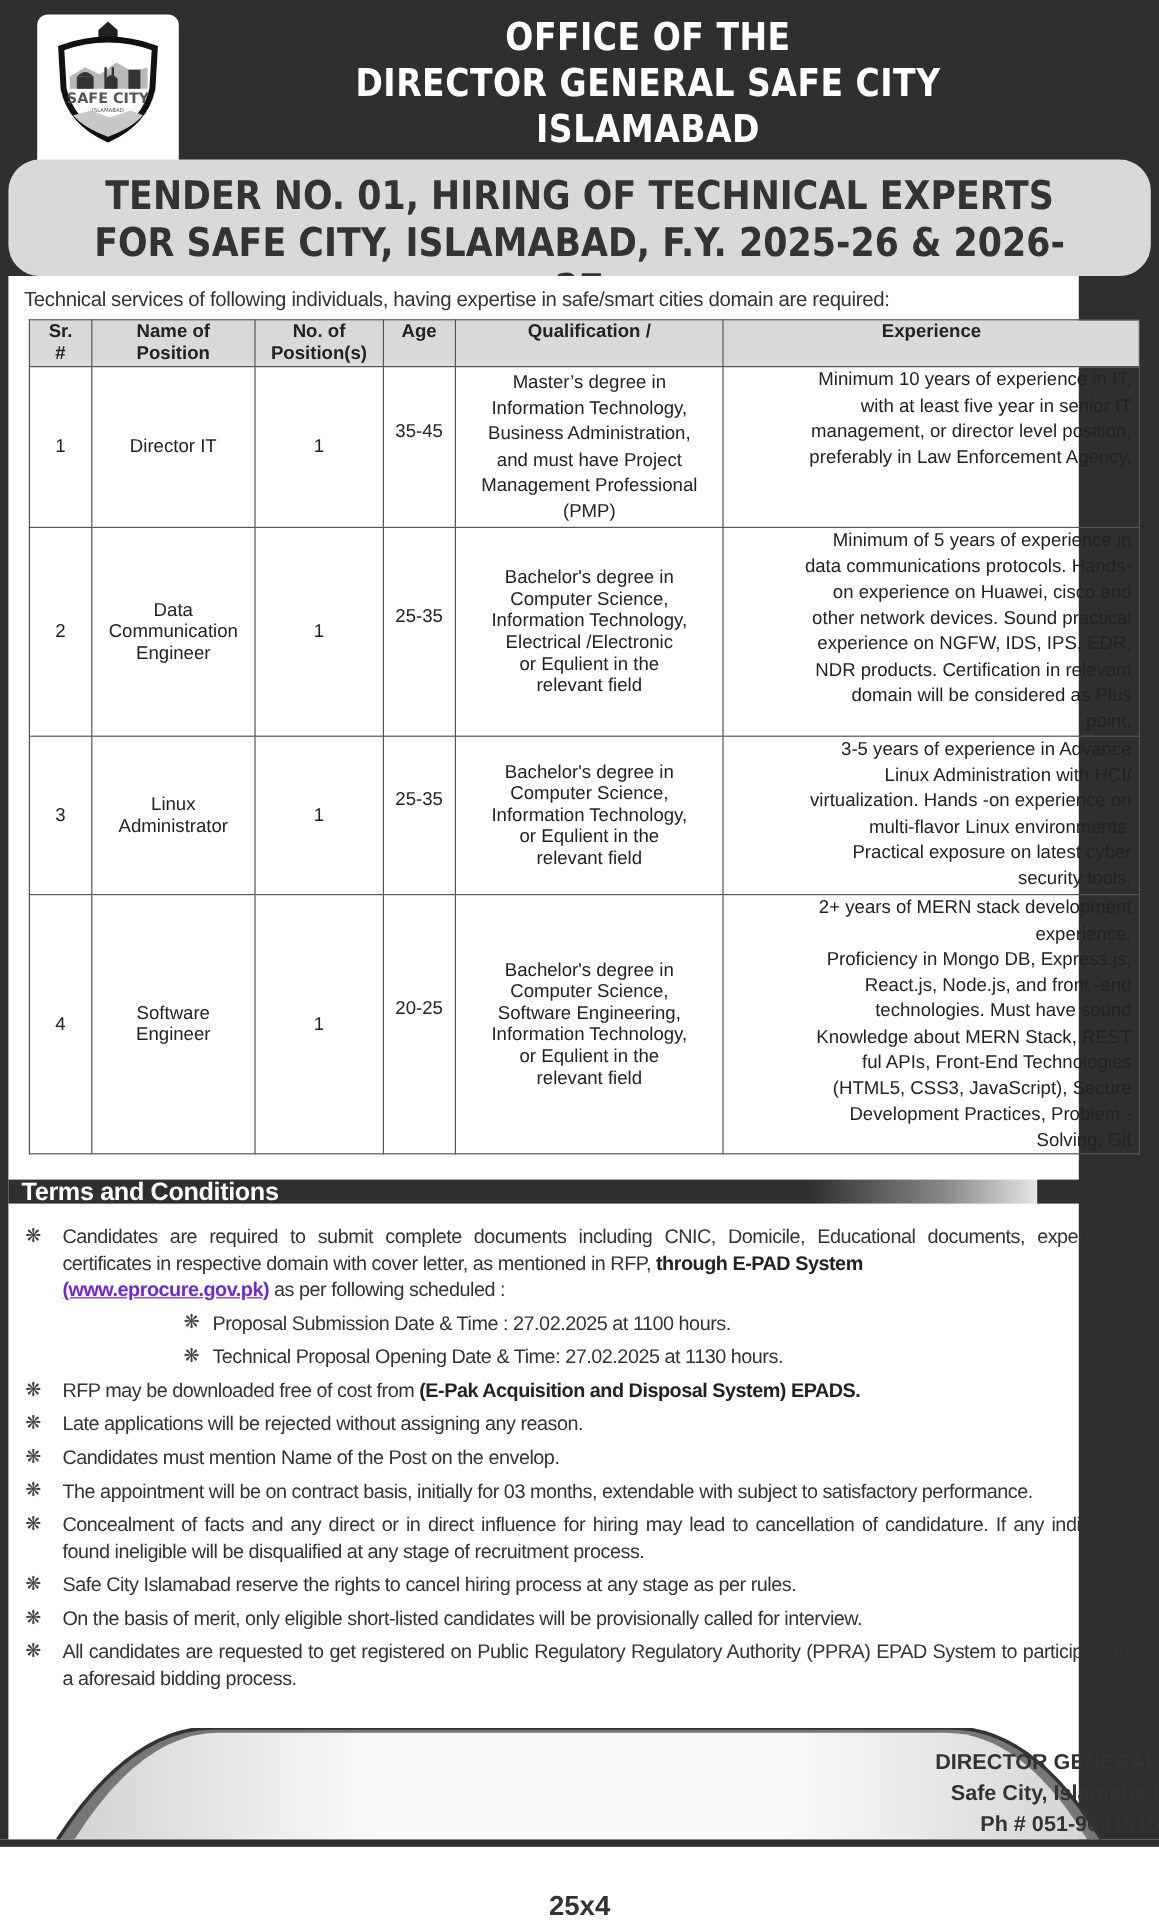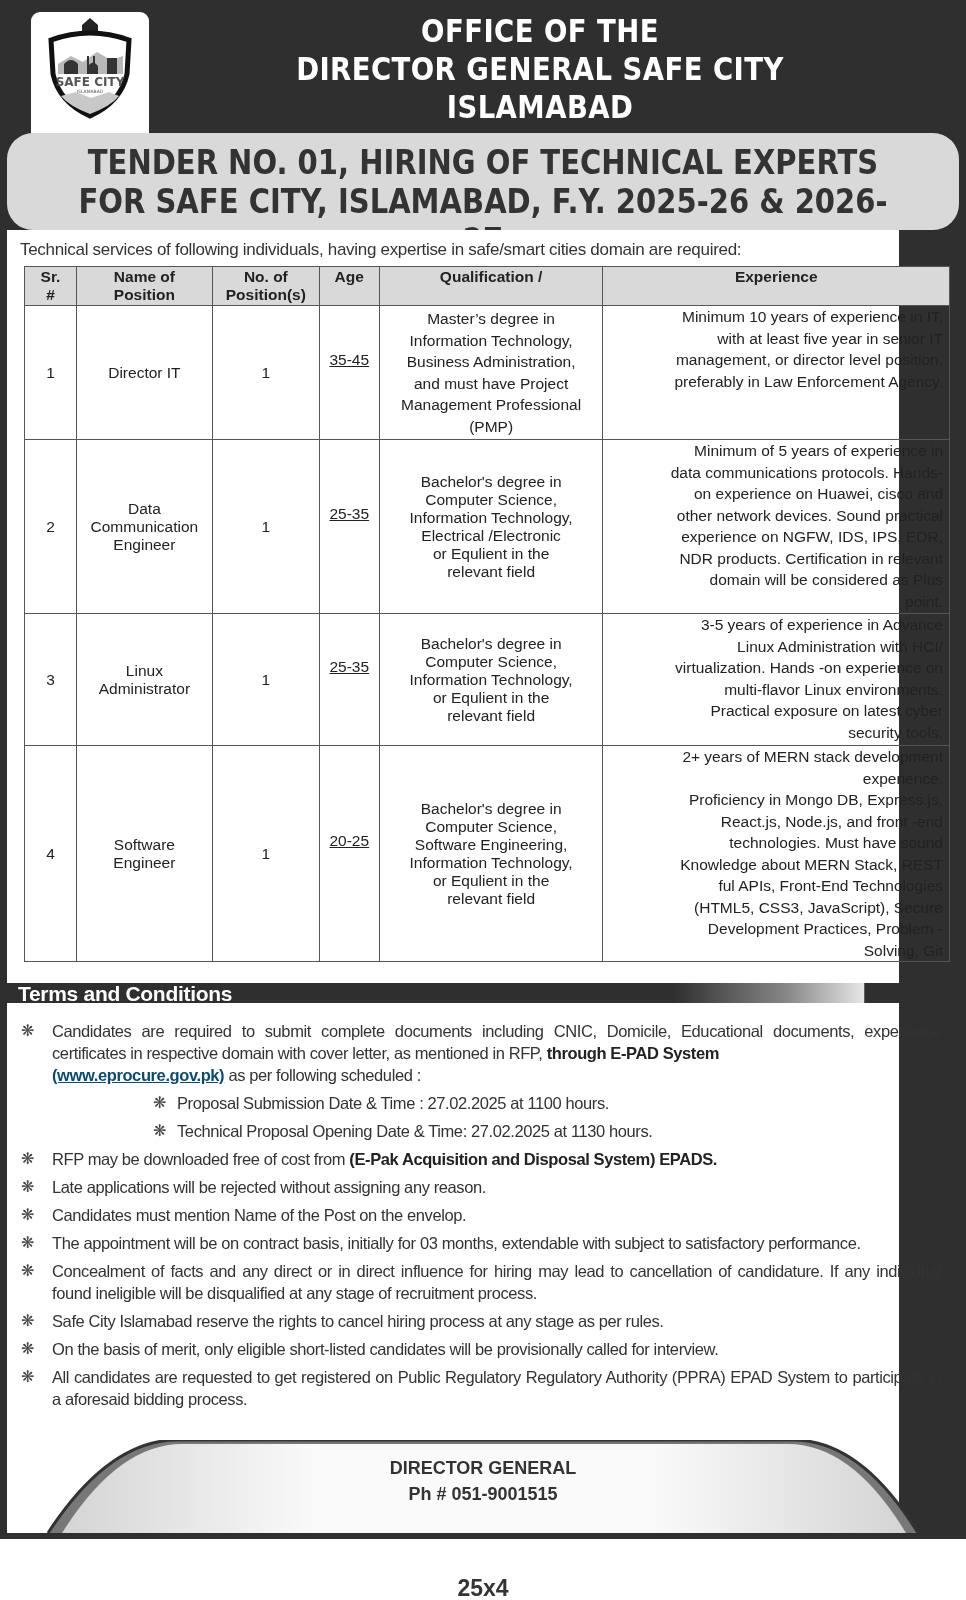--- a/index.html
+++ b/index.html
@@ -19,7 +19,7 @@
   td.exp{text-align:right;vertical-align:top;line-height:21.5px;padding:0 6px;}
   td.qual{line-height:18px;}
   td.qual1{line-height:21.5px;vertical-align:top;}
-  td.age{vertical-align:middle;text-decoration:underline;}
+  td.age{vertical-align:middle;}
   .terms-bar{position:absolute;left:7px;top:983px;width:952px;height:20px;background:linear-gradient(to right,#2f2f2f 0%,#2f2f2f 70%,#888 82%,#e6e6e6 90%,#2f2f2f 90.1%);}
   .terms-title{position:absolute;left:11px;top:-1px;color:#fff;font-weight:bold;font-size:21px;letter-spacing:-0.3px;}
   .terms{position:absolute;left:21px;top:1020px;width:920px;font-size:16.5px;color:#333;letter-spacing:-0.4px;}

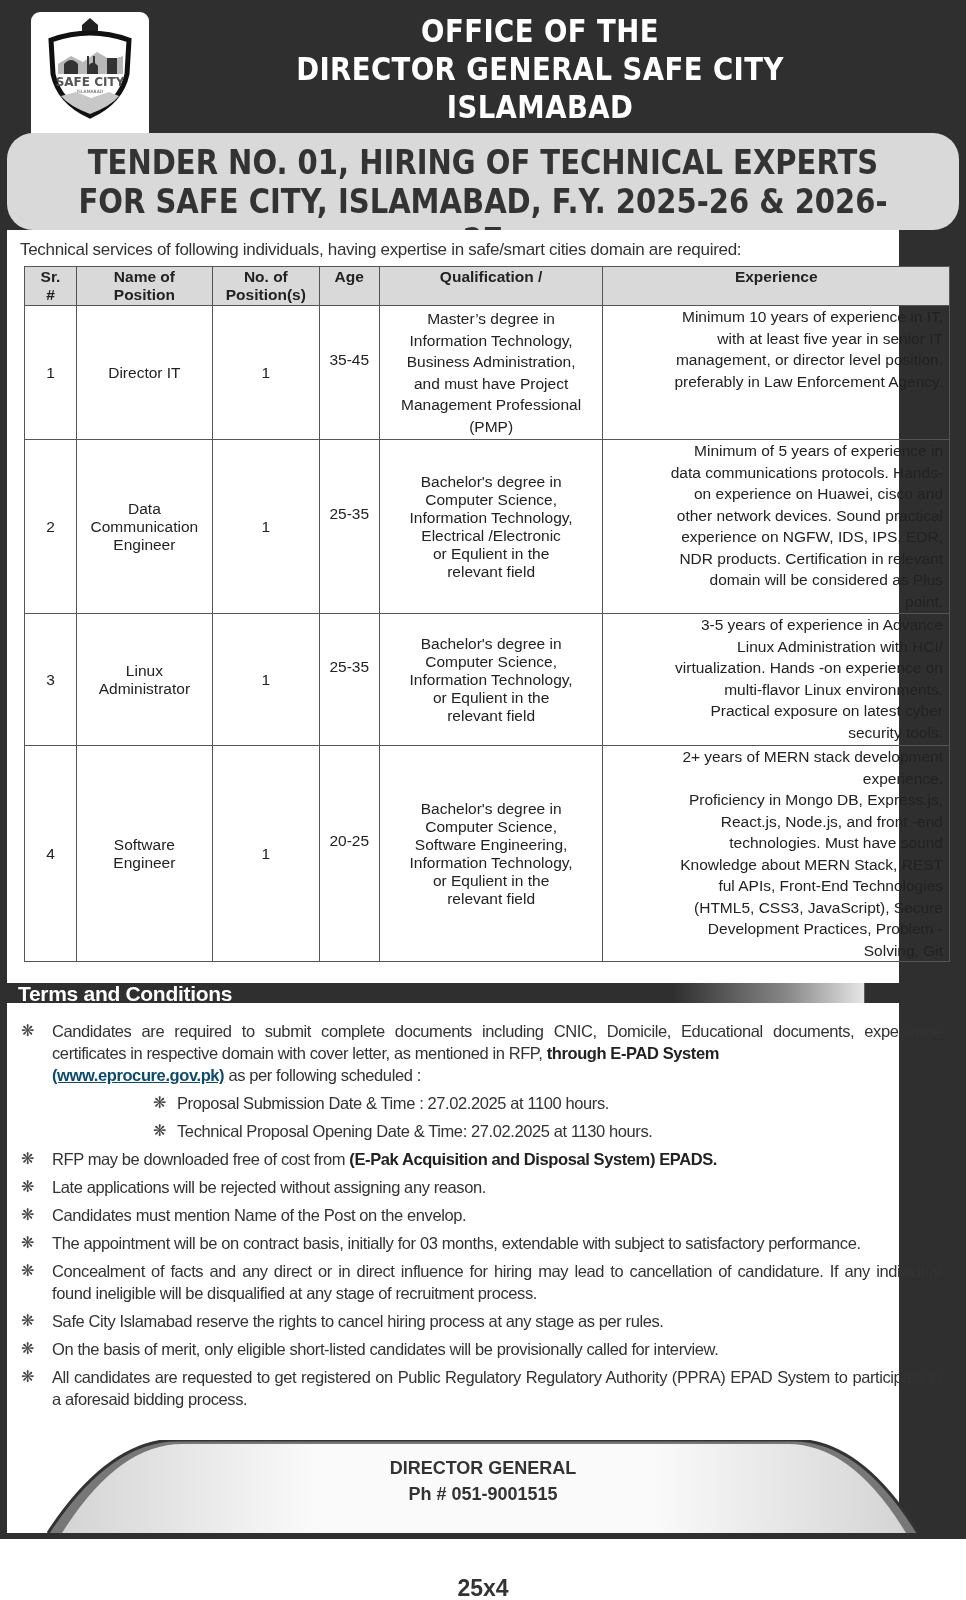--- a/index.html
+++ b/index.html
@@ -28,7 +28,7 @@
   .sub{position:relative;padding-left:156px;line-height:22px;margin-bottom:6px;}
   .sub .bullet{position:absolute;left:132px;top:0;font-size:16px;color:#444;}
   .term b{color:#222;}
-  .link{text-decoration:underline;font-weight:bold;color:#0c4a6e;}
+  .link{text-decoration:underline;font-weight:bold;color:#6d28d9;}
   .sig{position:absolute;left:0;top:1440px;width:966px;height:93px;}
   .sig svg{position:absolute;left:0;top:0;}
   .sig-text{position:absolute;left:0;top:15px;width:966px;text-align:center;font-weight:bold;font-size:18px;line-height:26px;color:#333;}

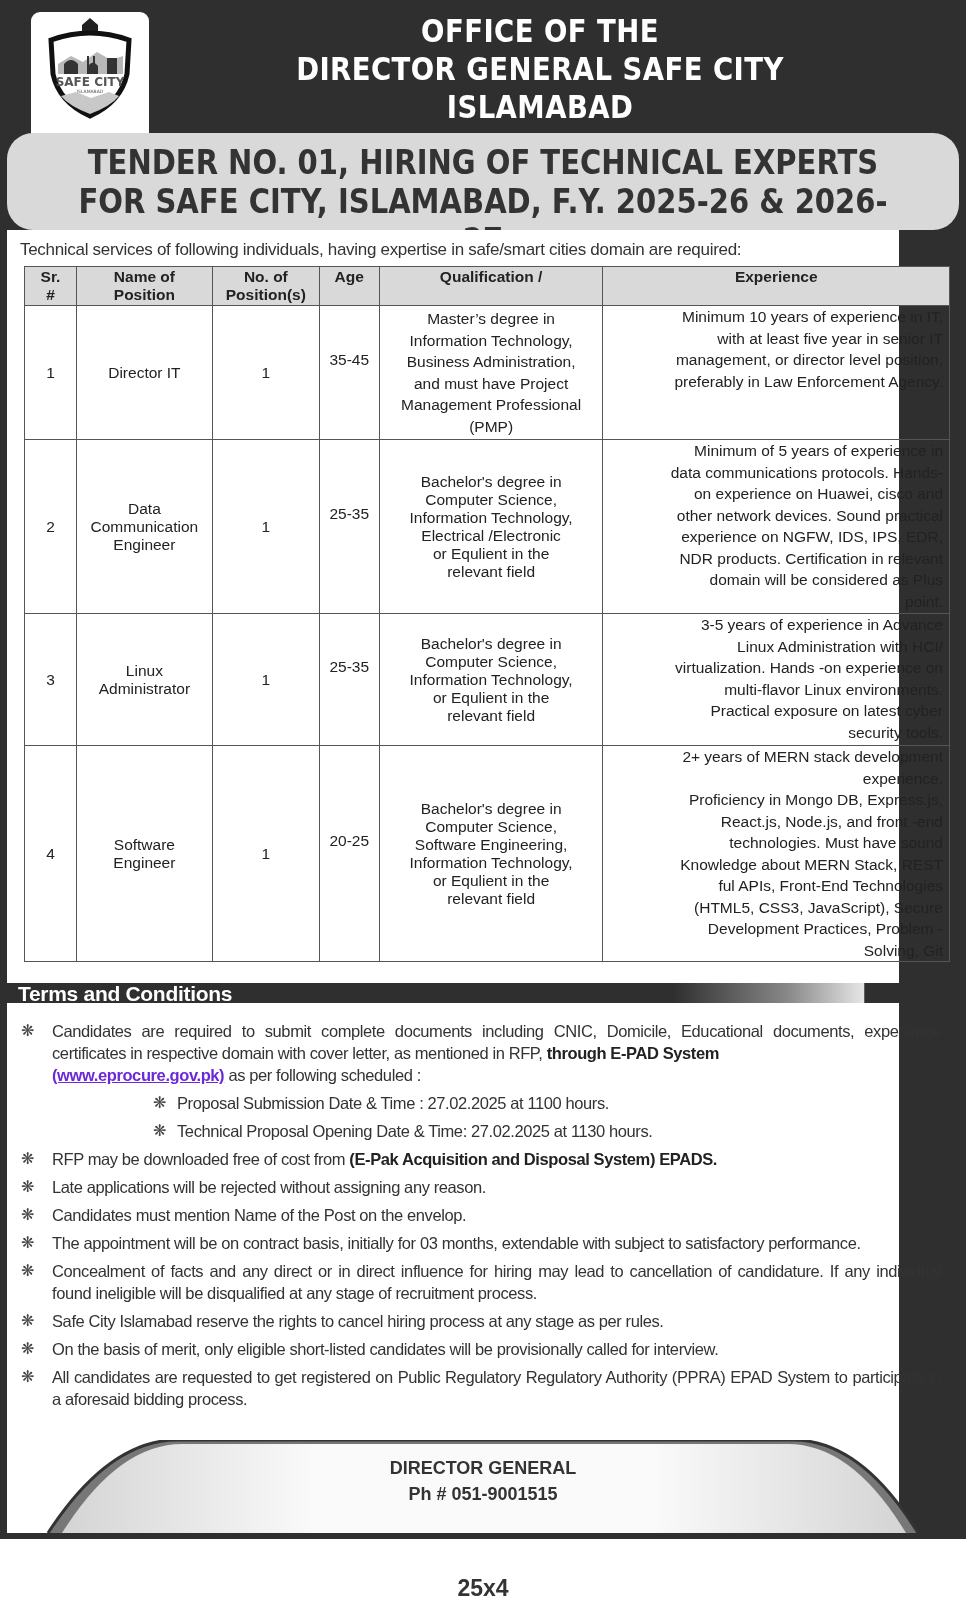--- a/index.html
+++ b/index.html
@@ -31,7 +31,7 @@
   .link{text-decoration:underline;font-weight:bold;color:#6d28d9;}
   .sig{position:absolute;left:0;top:1440px;width:966px;height:93px;}
   .sig svg{position:absolute;left:0;top:0;}
-  .sig-text{position:absolute;left:0;top:15px;width:966px;text-align:center;font-weight:bold;font-size:18px;line-height:26px;color:#333;}
+  .sig-text{position:absolute;left:0;top:15px;width:966px;text-align:right;font-weight:bold;font-size:18px;line-height:26px;color:#333;}
   .bottom-strip{position:absolute;left:0;top:1533px;width:966px;height:6px;background:#2f2f2f;}
   .size{position:absolute;left:0;top:1575px;width:966px;text-align:center;font-weight:bold;font-size:23px;color:#333;}
 </style>

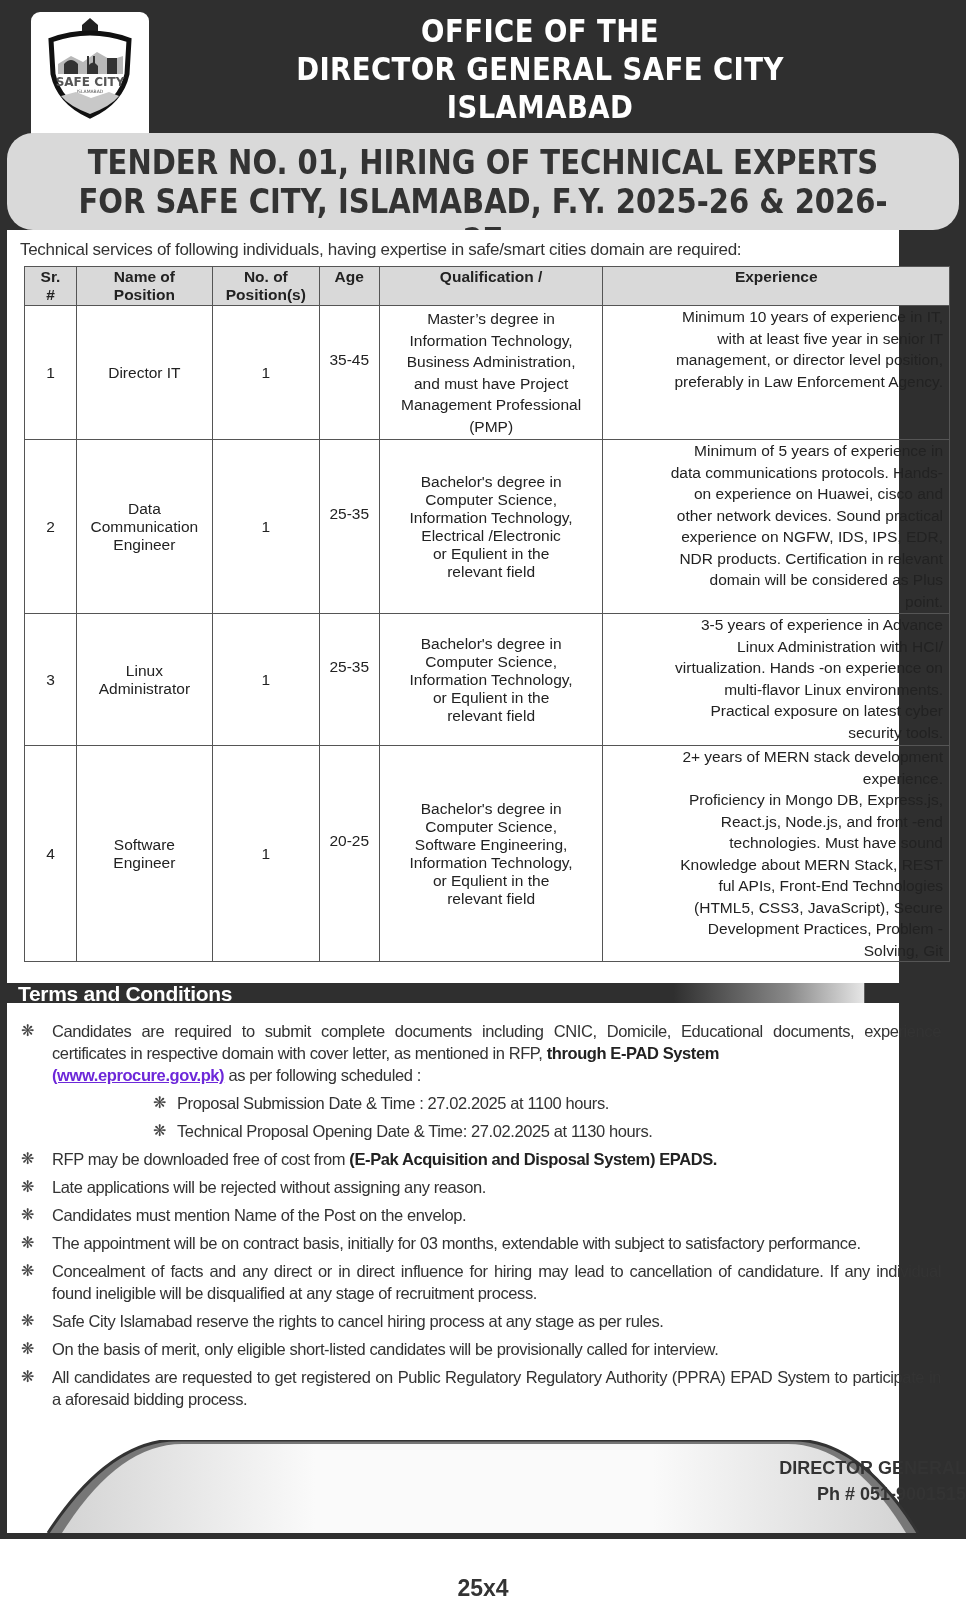--- a/index.html
+++ b/index.html
@@ -261,6 +261,7 @@
   </svg>
   <div class="sig-text">
     <div>DIRECTOR GENERAL</div>
+    <div>Safe City, Islamabad</div>
     <div>Ph # 051-9001515</div>
   </div>
 </div>

